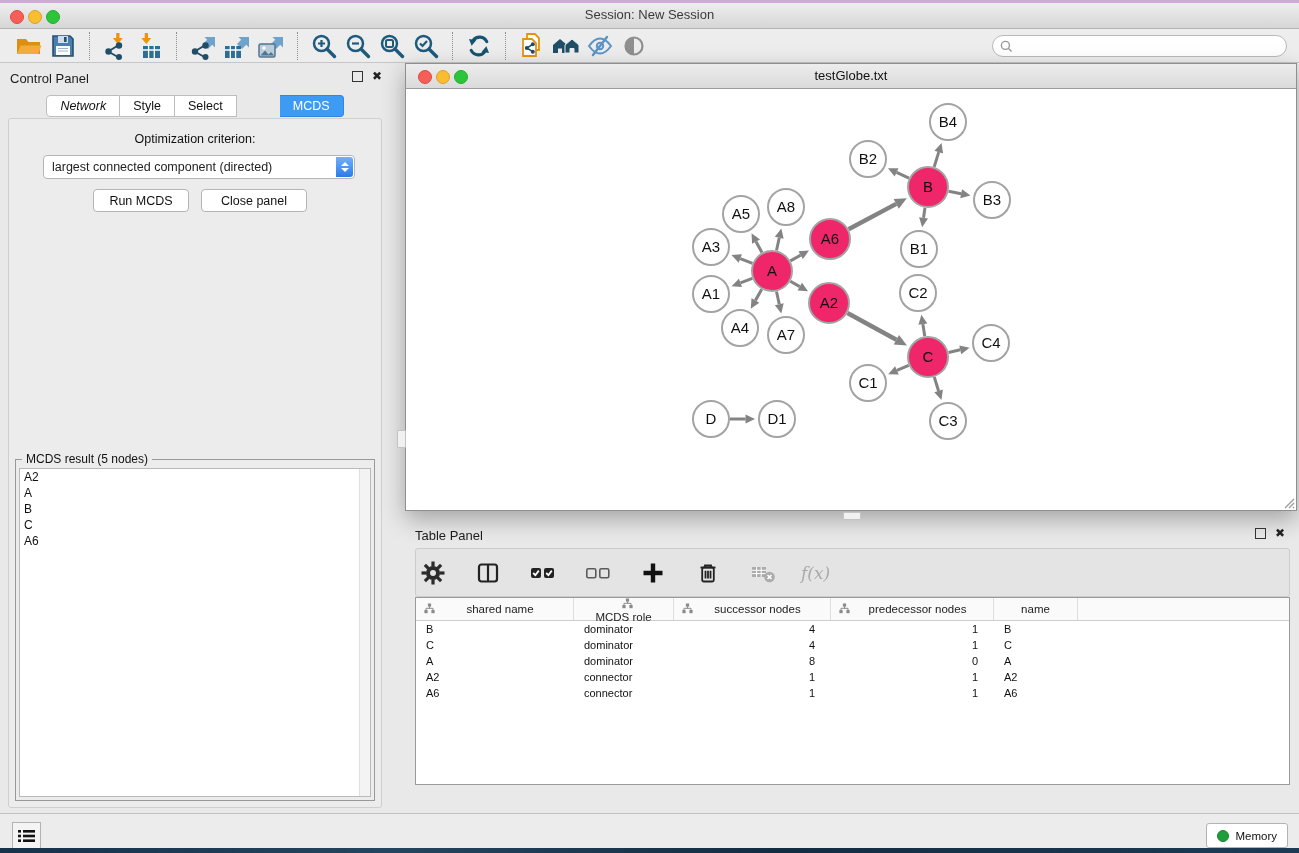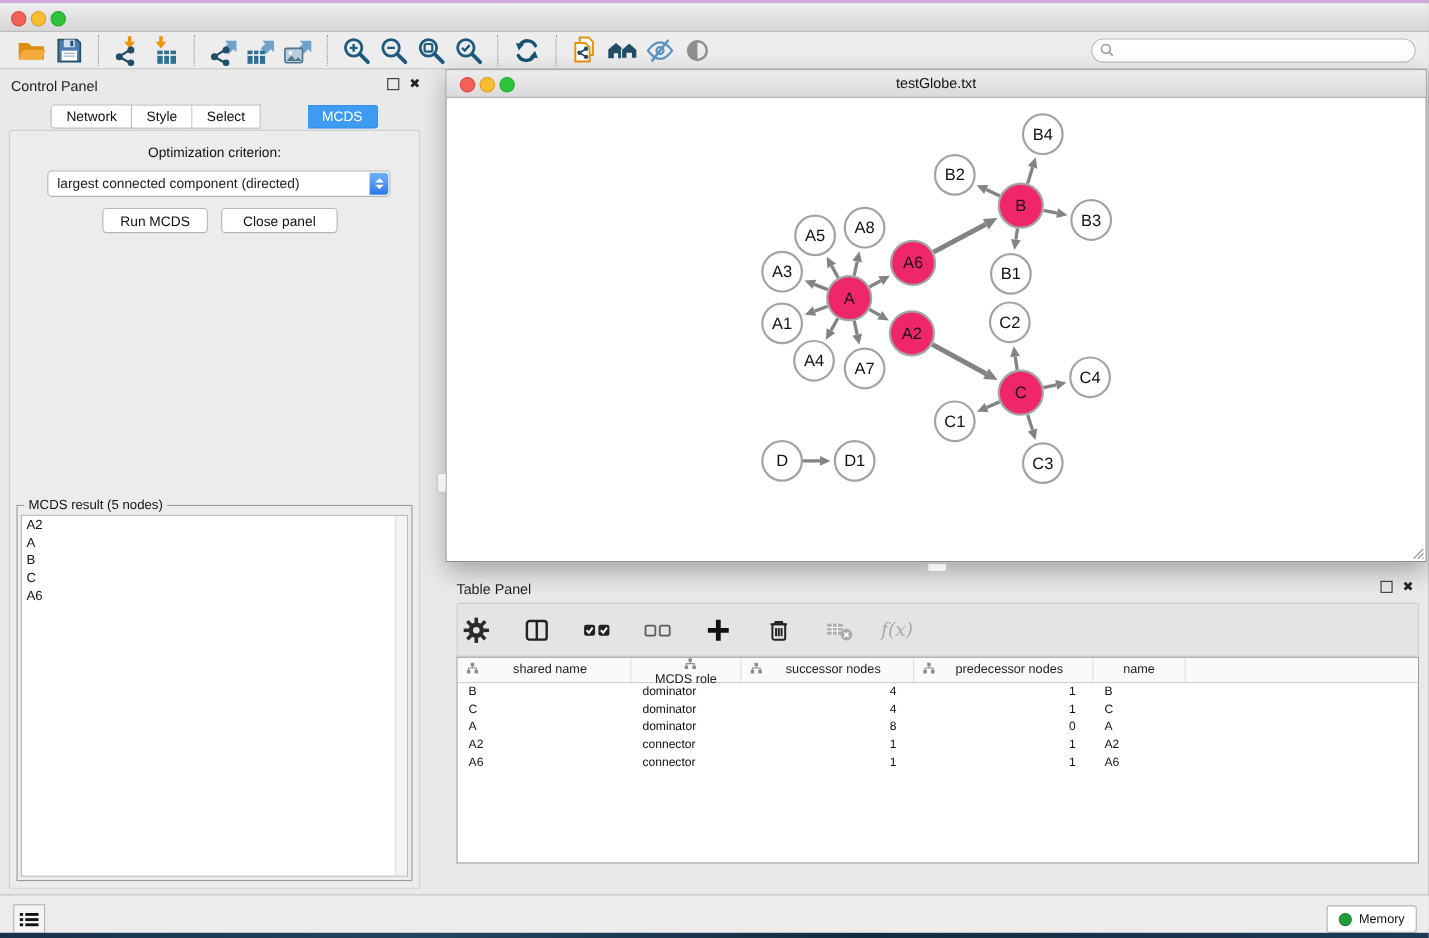--- a/index.html
+++ b/index.html
@@ -107,6 +107,7 @@
     <span class="tl red"></span>
     <span class="tl yel"></span>
     <span class="tl grn"></span>
+    <div class="ttl">Session: New Session</div>
   </div>
 
   <div id="main-toolbar">

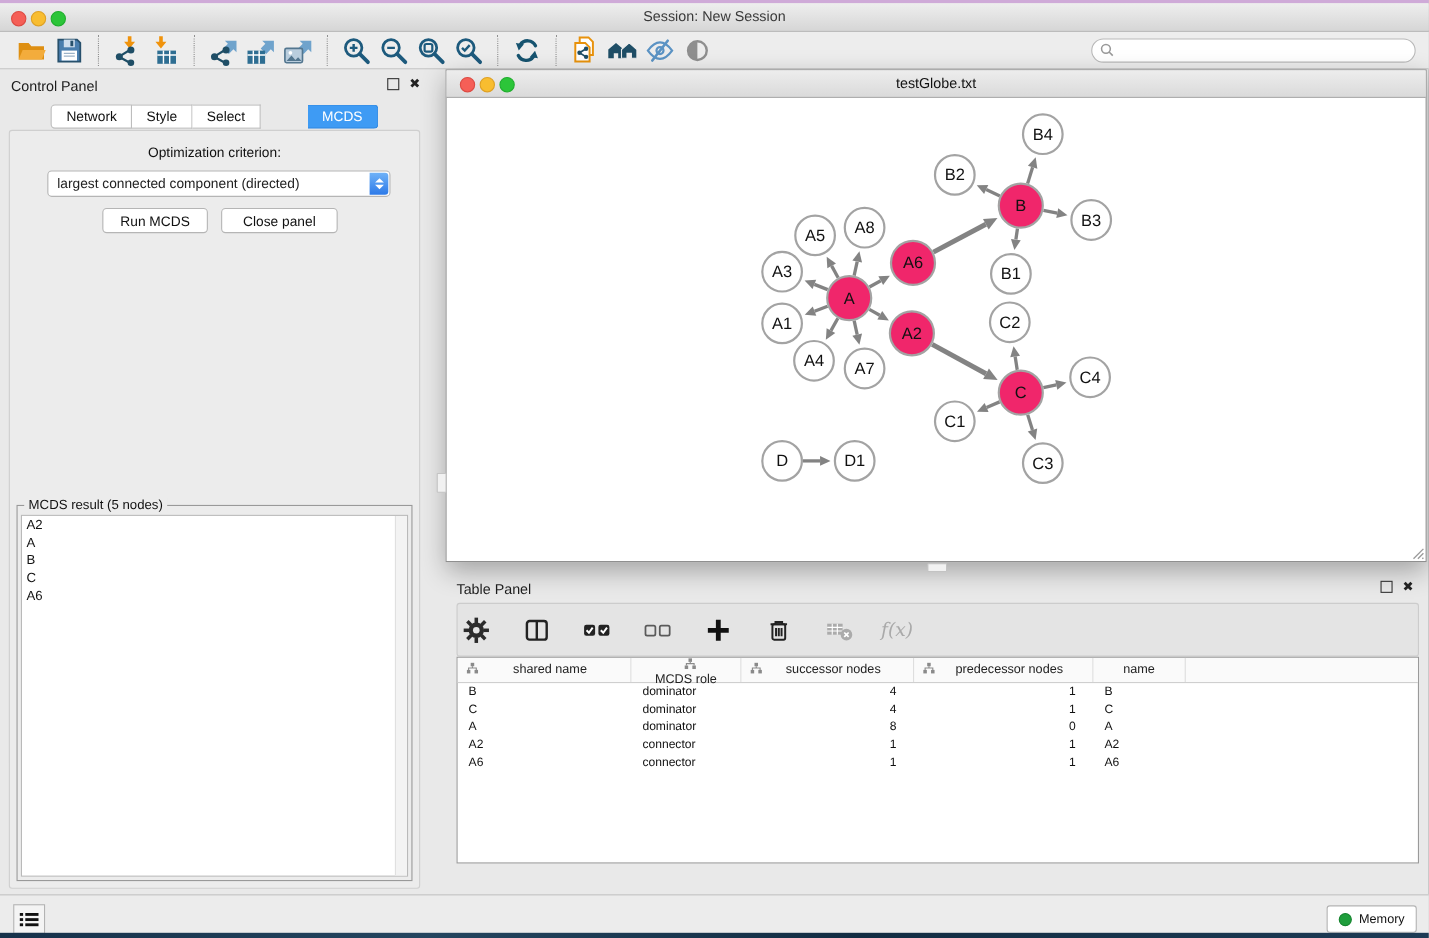--- a/index.html
+++ b/index.html
@@ -33,7 +33,7 @@
   #cp-tabs{position:absolute;left:0;right:0;top:32px;display:flex;justify-content:center;}
   .cptab{height:20px;line-height:20px;padding:0 13px;font-size:12.5px;background:#fff;border:1px solid #bdbdbd;
          border-left:none;color:#111;}
-  .cptab:first-child{border-left:1px solid #bdbdbd;border-radius:4px 0 0 4px;}
+  .cptab:first-child{border-left:1px solid #bdbdbd;border-radius:4px 0 0 4px;font-style:italic;}
   .cptab:last-child{border-radius:0 4px 4px 0;margin-left:43px;}
   .cptab.active{background:#3e9bf4;border-color:#2f87e0;color:#fff;}
   #cp-body{position:absolute;left:8px;top:55px;width:372px;height:688px;background:#ececec;

